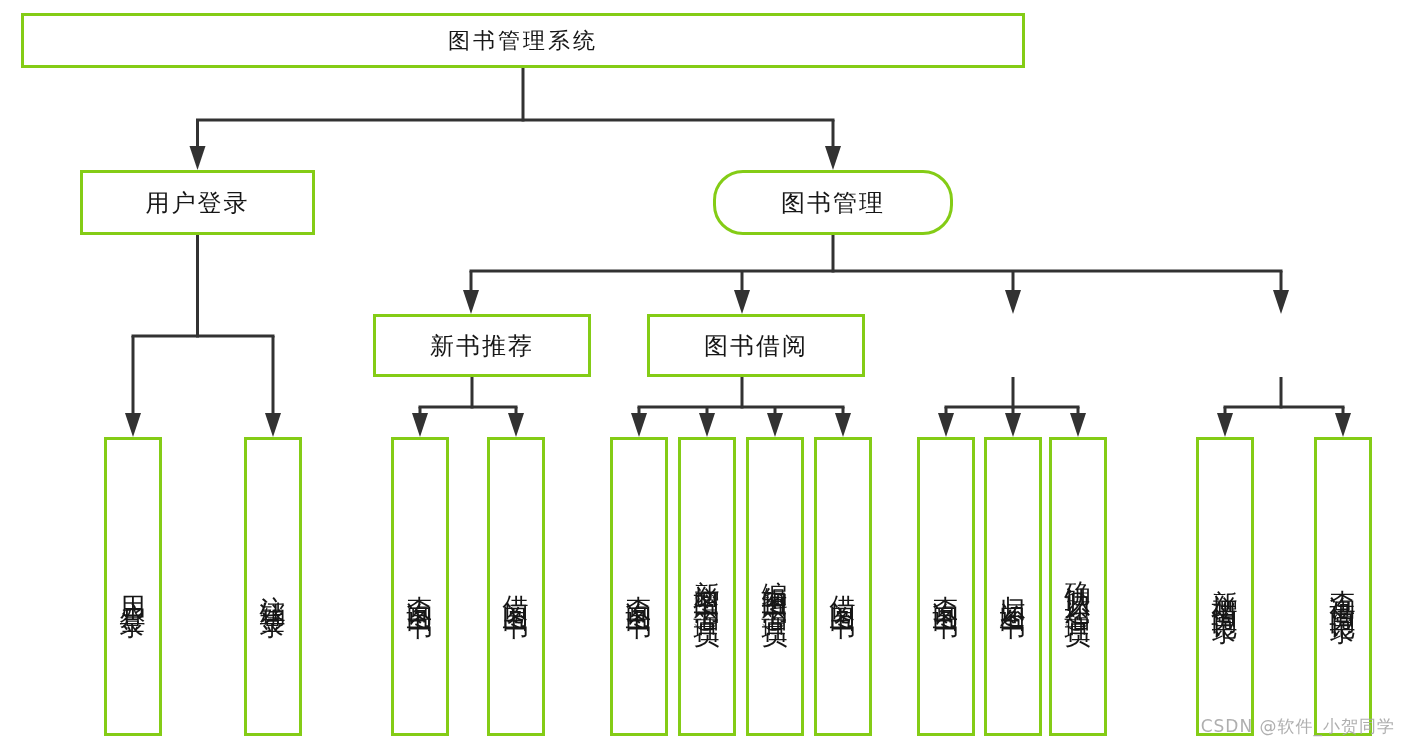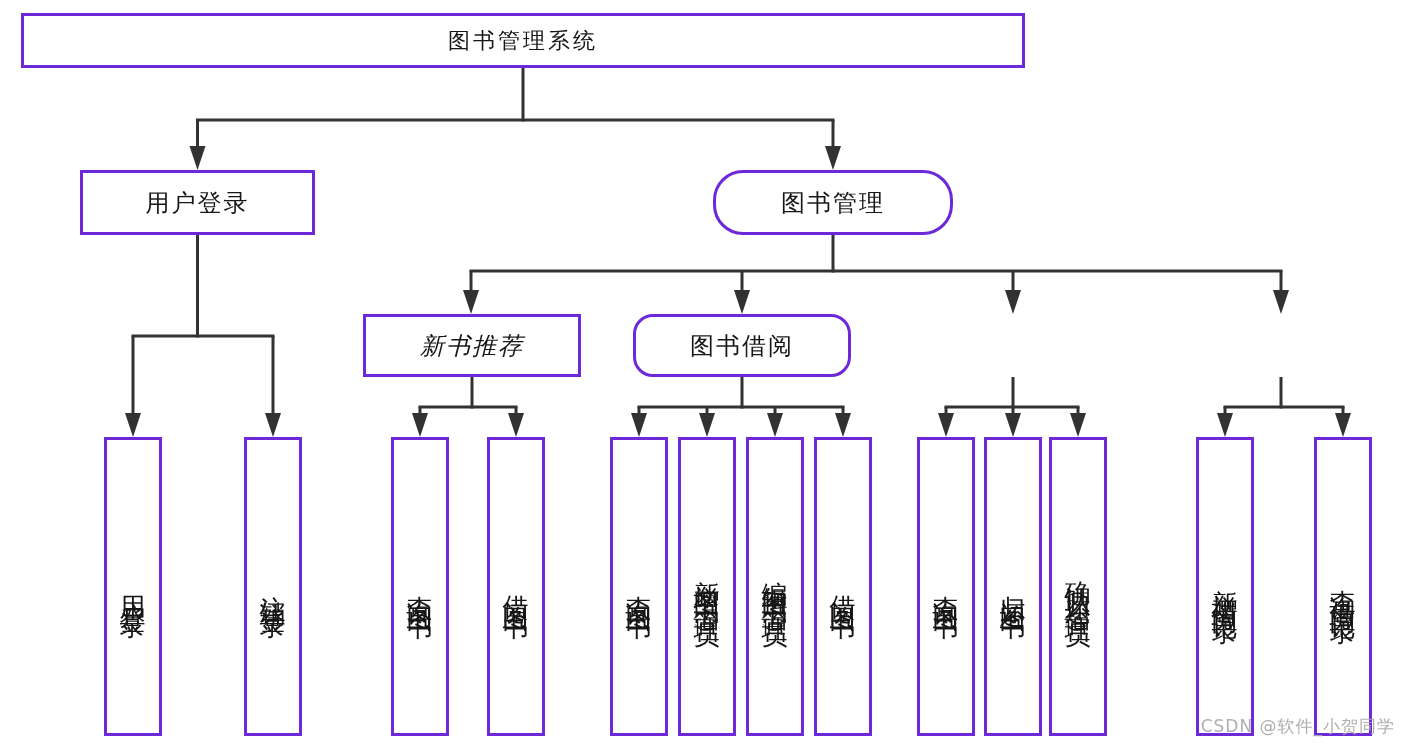--- a/index.html
+++ b/index.html
@@ -28,7 +28,7 @@
     position: absolute;
     box-sizing: border-box;
     background: #ffffff;
-    border: 3px solid #6d28d9;
+    border: 3px solid #84cc16;
     display: flex;
     align-items: center;
     justify-content: center;

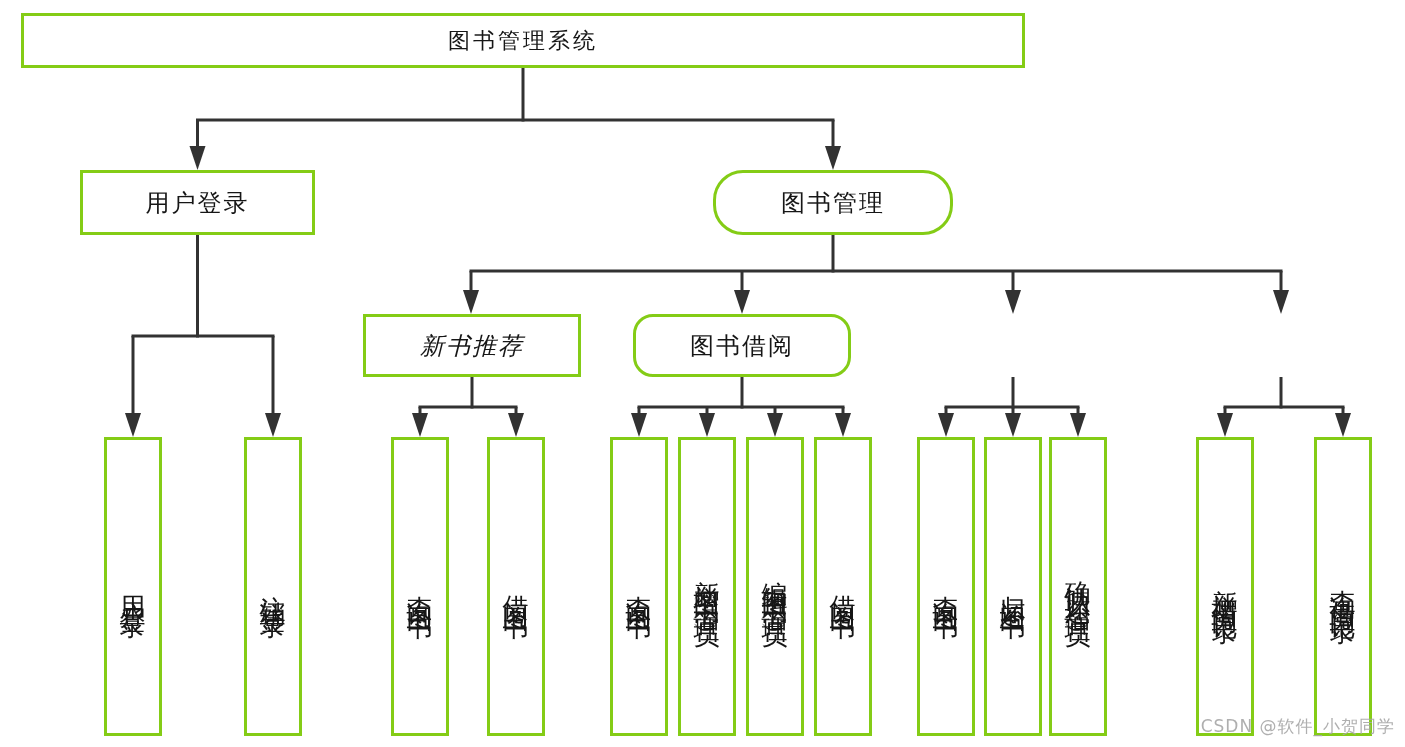--- a/index.html
+++ b/index.html
@@ -57,7 +57,7 @@
   .b-user  { left: 80px;  top: 170px; width: 235px;  height: 65px; }
   .b-mgmt  { left: 713px; top: 170px; width: 240px;  height: 65px; border-radius: 30px; }
   .b-l3    { top: 314px;  width: 218px; height: 63px; }
-  .b-rec   { left: 363px; font-style: italic; }
+  .b-rec   { left: 373px; }
   .b-bor   { left: 633px; border-radius: 20px; }
   .b-cur   { left: 904px; }
   .b-his   { left: 1172px; }

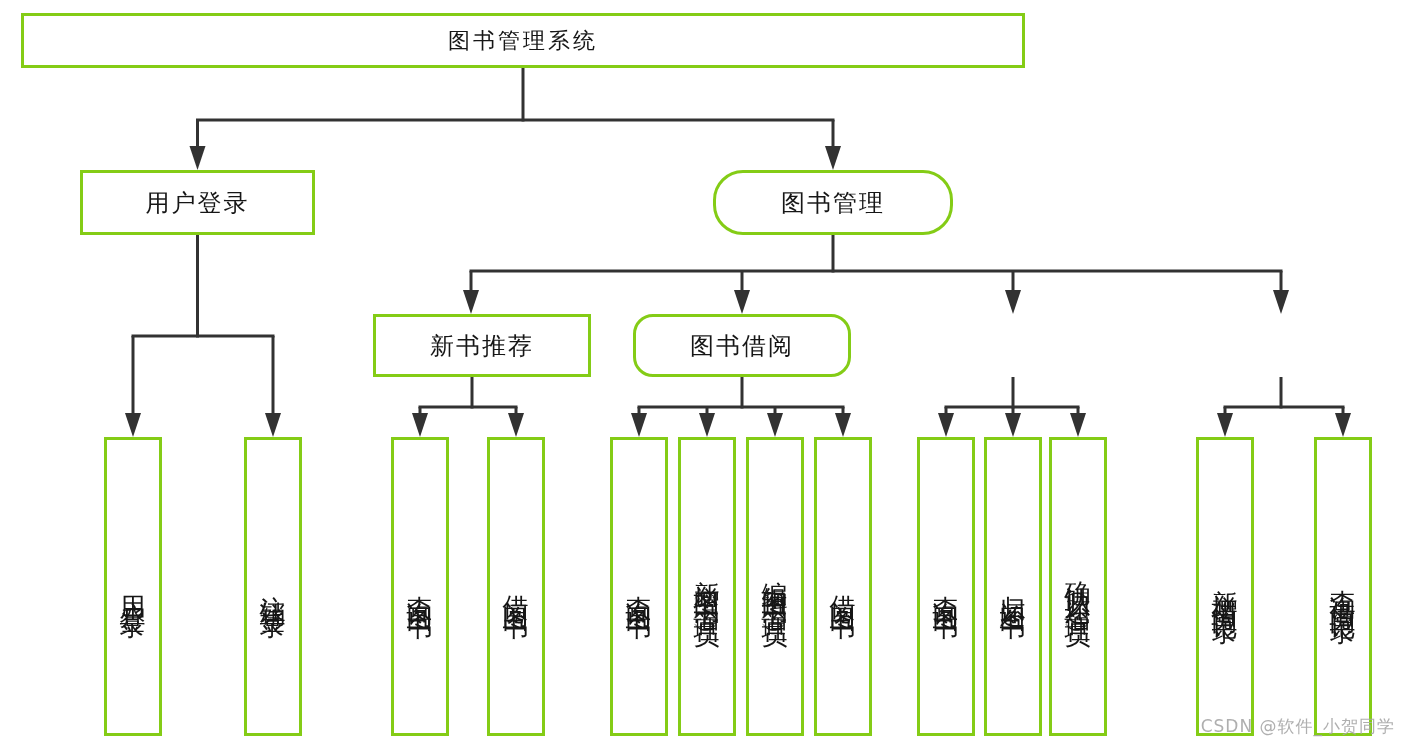--- a/index.html
+++ b/index.html
@@ -58,7 +58,7 @@
   .b-mgmt  { left: 713px; top: 170px; width: 240px;  height: 65px; border-radius: 30px; }
   .b-l3    { top: 314px;  width: 218px; height: 63px; }
   .b-rec   { left: 373px; }
-  .b-bor   { left: 633px; border-radius: 20px; }
+  .b-bor   { left: 647px; }
   .b-cur   { left: 904px; }
   .b-his   { left: 1172px; }
   .leaf    { top: 437px; width: 58px; height: 299px; }

